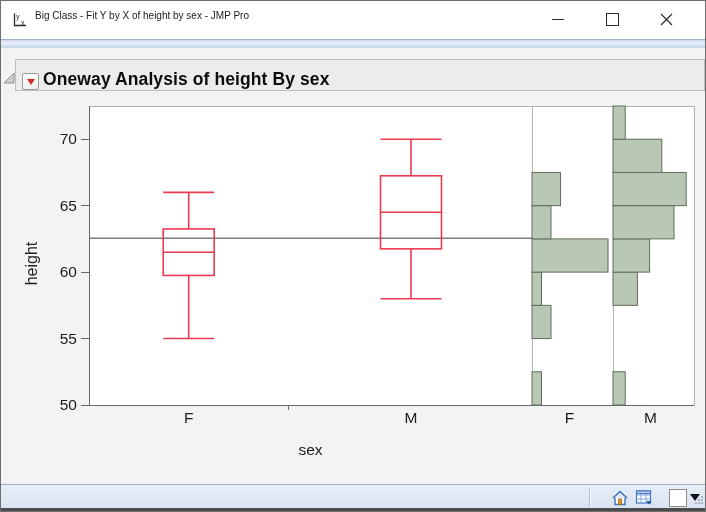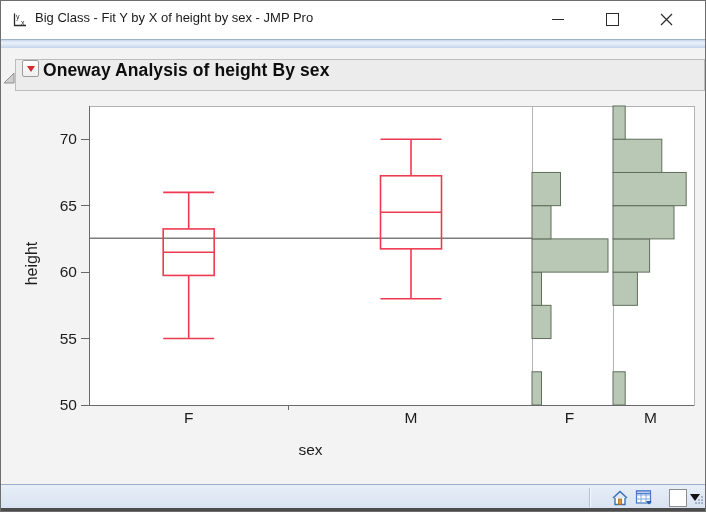--- a/index.html
+++ b/index.html
@@ -11,7 +11,7 @@
   
   .titlebar{position:absolute;left:0;top:0;width:100%;height:38px;background:#ffffff;}
   .app-icon{position:absolute;left:10px;top:11px;width:17px;height:17px;}
-  .win-title{position:absolute;left:34px;top:9px;font-size:13px;color:#1b1b1b;white-space:nowrap;}
+  .win-title{position:absolute;left:34px;top:9px;font-size:10px;color:#1b1b1b;white-space:nowrap;}
   .winbtn{position:absolute;top:0;width:46px;height:36px;display:flex;align-items:center;justify-content:center;cursor:default;}
   .btn-min{right:124px;} .btn-max{right:70px;} .btn-close{right:16px;}
   .glyph-min{width:12px;height:0;border-top:1.4px solid #2b2b2b;}

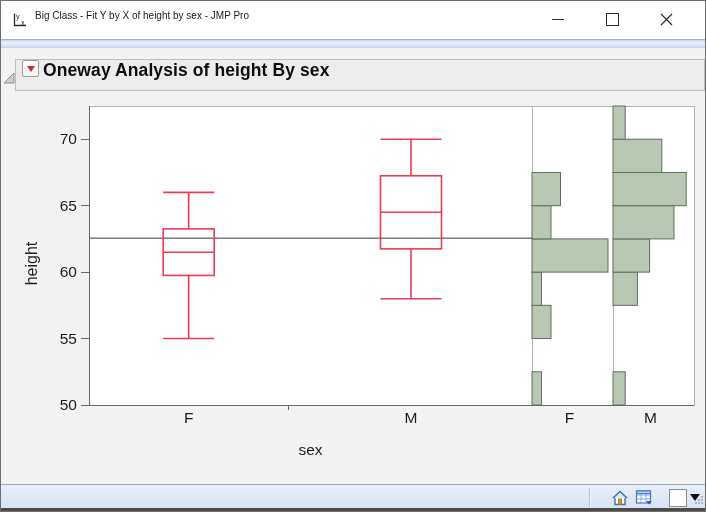--- a/index.html
+++ b/index.html
@@ -23,7 +23,7 @@
   
   .disclosure{position:absolute;left:2px;top:71px;width:12px;height:12px;}
   .header{position:absolute;left:14px;top:58px;right:0;height:32px;background:#ececec;
-    border:1px solid #bdbdbd;box-sizing:border-box;display:flex;align-items:flex-start;}
+    border:1px solid #bdbdbd;box-sizing:border-box;display:flex;align-items:flex-end;}
   .redtri-btn{width:15px;height:15px;margin-left:6px;background:linear-gradient(#ffffff,#efefef);
     border:1px solid #9c9c9c;border-radius:2px;display:flex;align-items:center;justify-content:center;}
   .redtri{width:0;height:0;border-left:4px solid transparent;border-right:4px solid transparent;

